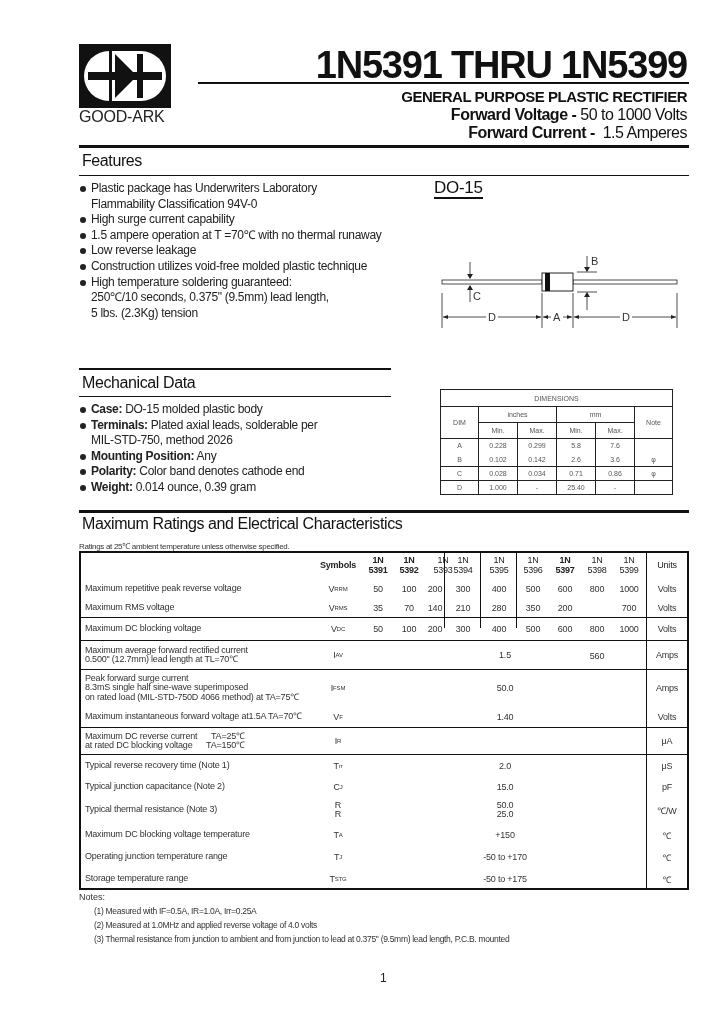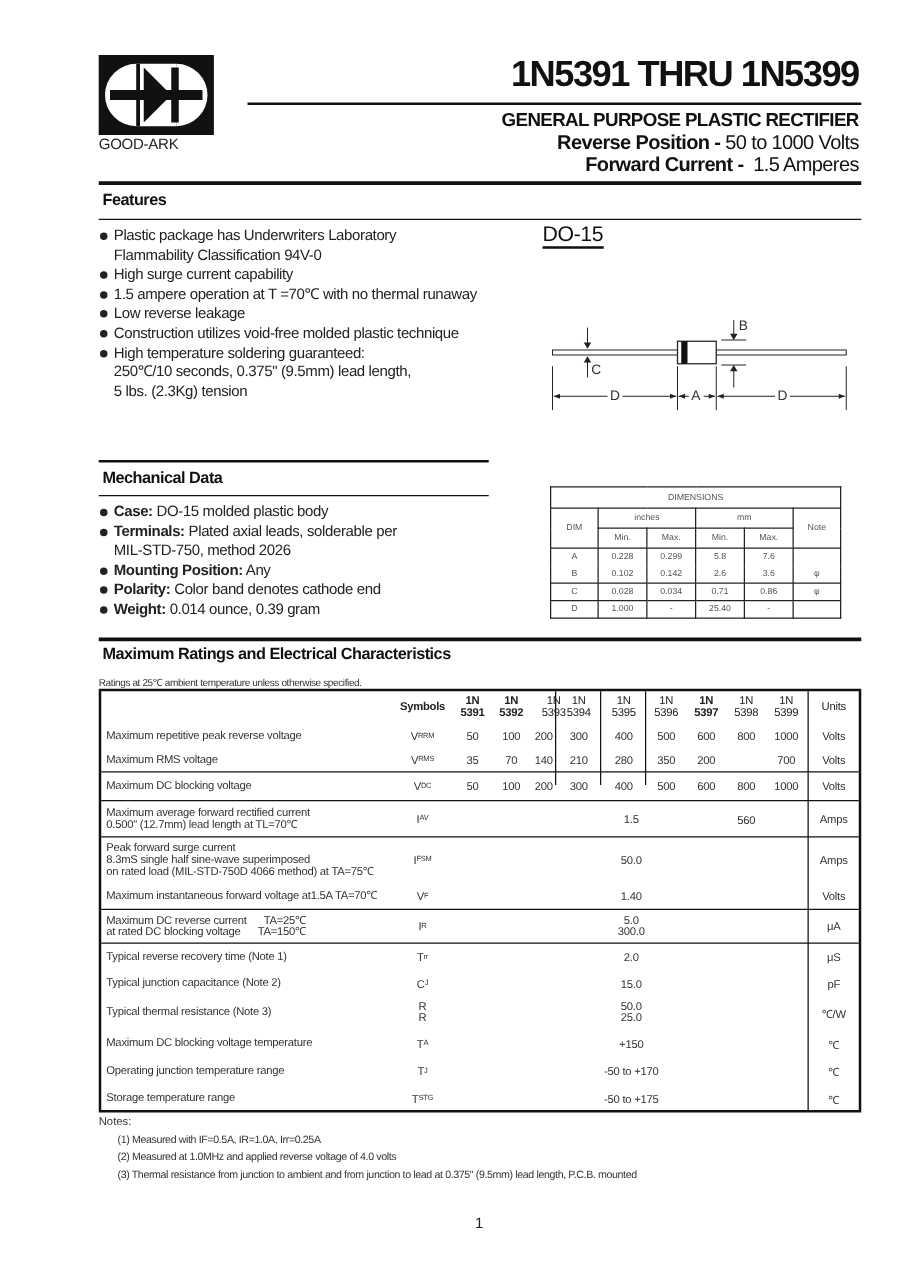--- a/index.html
+++ b/index.html
@@ -11,7 +11,7 @@
   
   #logo { left: 79px; top: 44px; width: 92px; height: 64px; background: #111; }
   #logo-text { left: 79px; top: 108px; font-size: 12px; color: #222; letter-spacing: -0.2px; }
-  #title { right: 33px; top: 44px; font-size: 29px; font-weight: bold; letter-spacing: -1.2px; }
+  #title { right: 33px; top: 44px; font-size: 38px; font-weight: bold; letter-spacing: -1.2px; }
   #rule1 { left: 198px; top: 82px; width: 491px; height: 2px; background: #111; }
   #subtitle { right: 33px; top: 88px; font-size: 15px; font-weight: bold; letter-spacing: -0.5px; }
   #rv { right: 33px; top: 106px; font-size: 16px; letter-spacing: -0.5px; }

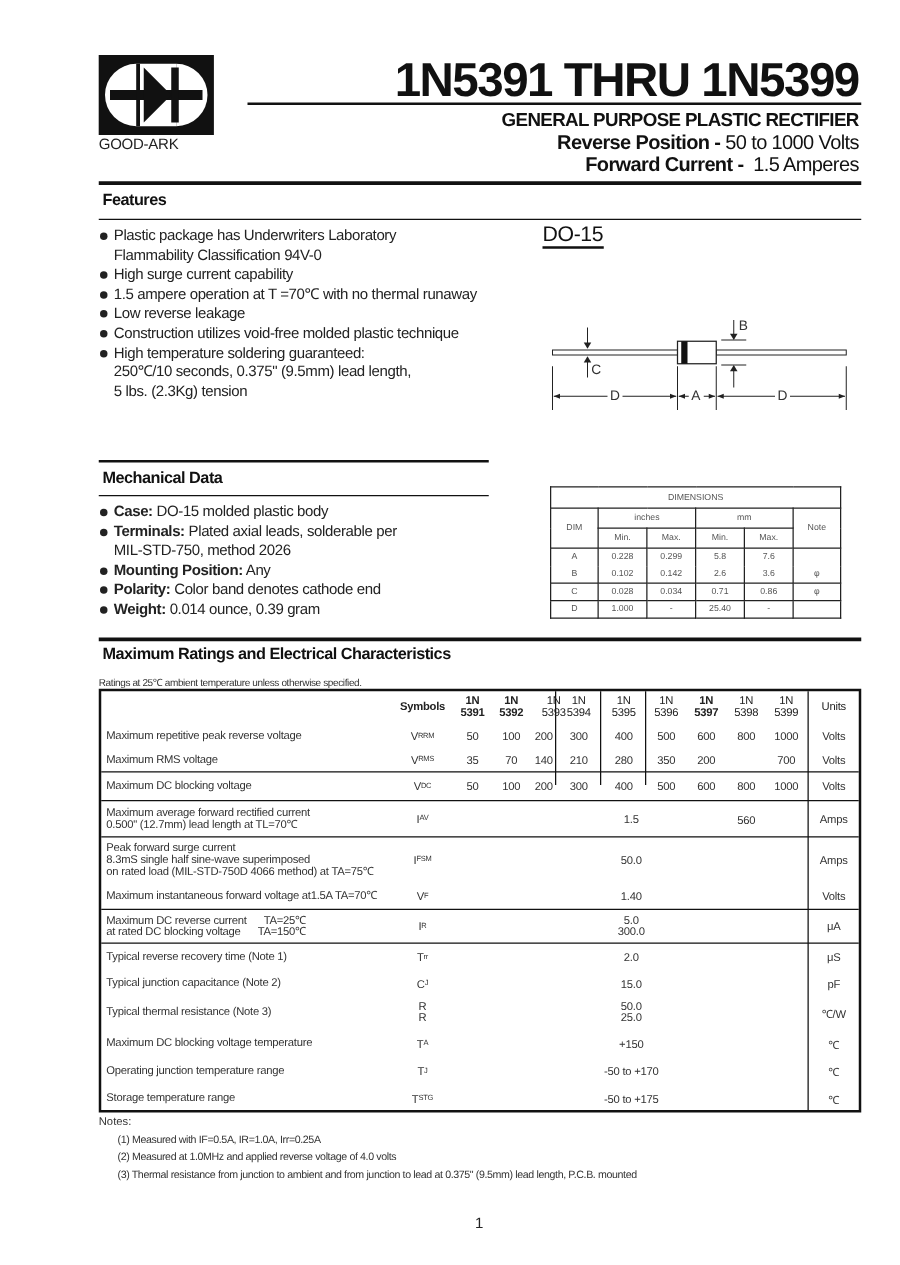--- a/index.html
+++ b/index.html
@@ -10,7 +10,7 @@
 
   
   #logo { left: 79px; top: 44px; width: 92px; height: 64px; background: #111; }
-  #logo-text { left: 79px; top: 108px; font-size: 12px; color: #222; letter-spacing: -0.2px; }
+  #logo-text { left: 79px; top: 108px; font-size: 16px; color: #222; letter-spacing: -0.2px; }
   #title { right: 33px; top: 44px; font-size: 38px; font-weight: bold; letter-spacing: -1.2px; }
   #rule1 { left: 198px; top: 82px; width: 491px; height: 2px; background: #111; }
   #subtitle { right: 33px; top: 88px; font-size: 15px; font-weight: bold; letter-spacing: -0.5px; }

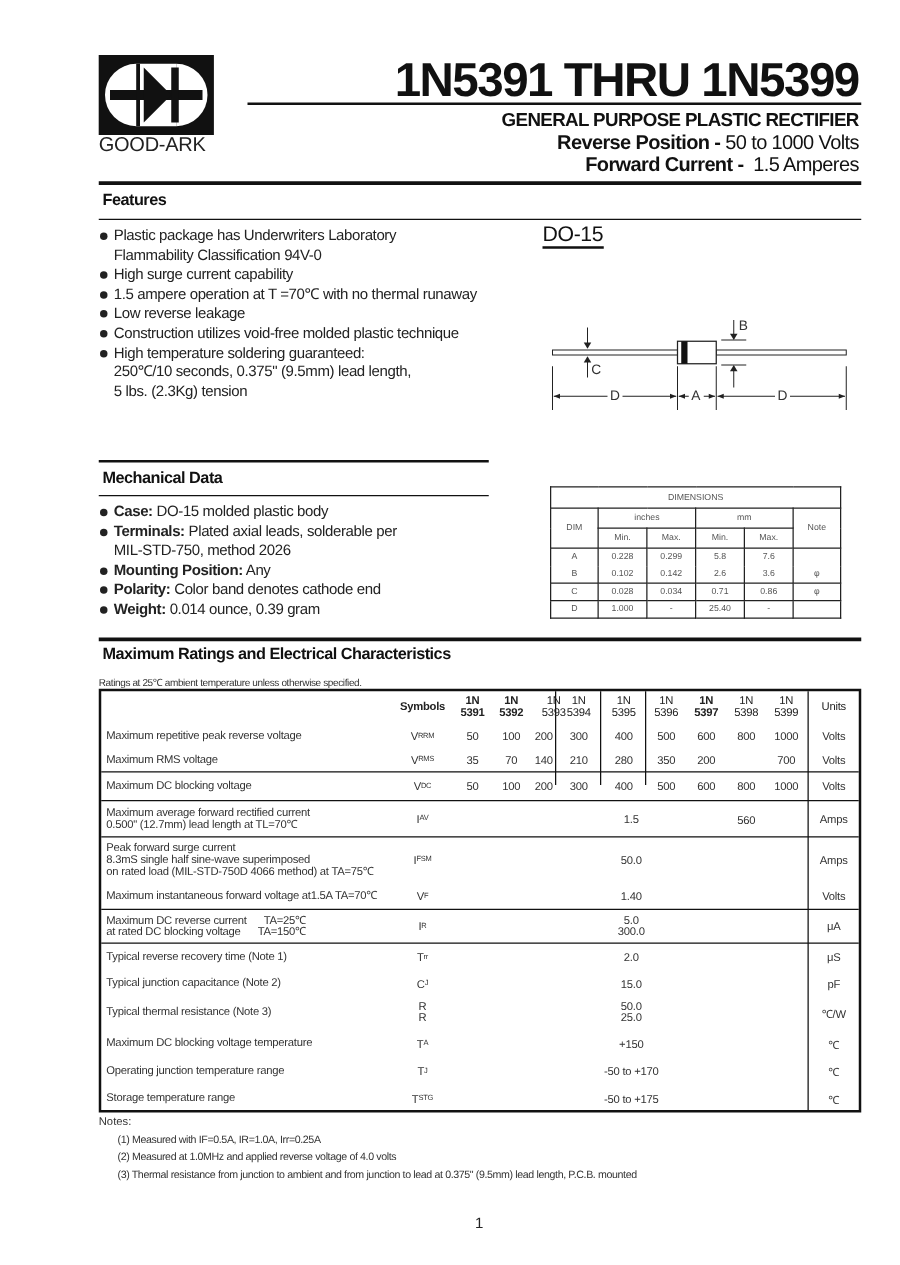--- a/index.html
+++ b/index.html
@@ -69,7 +69,7 @@
 <div class="abs narrow" id="title">1N5391 THRU 1N5399</div>
 <div class="abs" id="rule1"></div>
 <div class="abs narrow" id="subtitle">GENERAL PURPOSE PLASTIC RECTIFIER</div>
-<div class="abs narrow" id="rv"><span class="b">Reverse Position -</span><span style="white-space:pre"> 50 to 1000 Volts</span></div>
+<div class="abs narrow" id="rv"><span class="b">Forward Voltage -</span><span style="white-space:pre"> 50 to 1000 Volts</span></div>
 <div class="abs narrow" id="fc"><span class="b">Forward Current -</span><span style="white-space:pre">  1.5 Amperes</span></div>
 <div class="abs" id="rule2"></div>
 

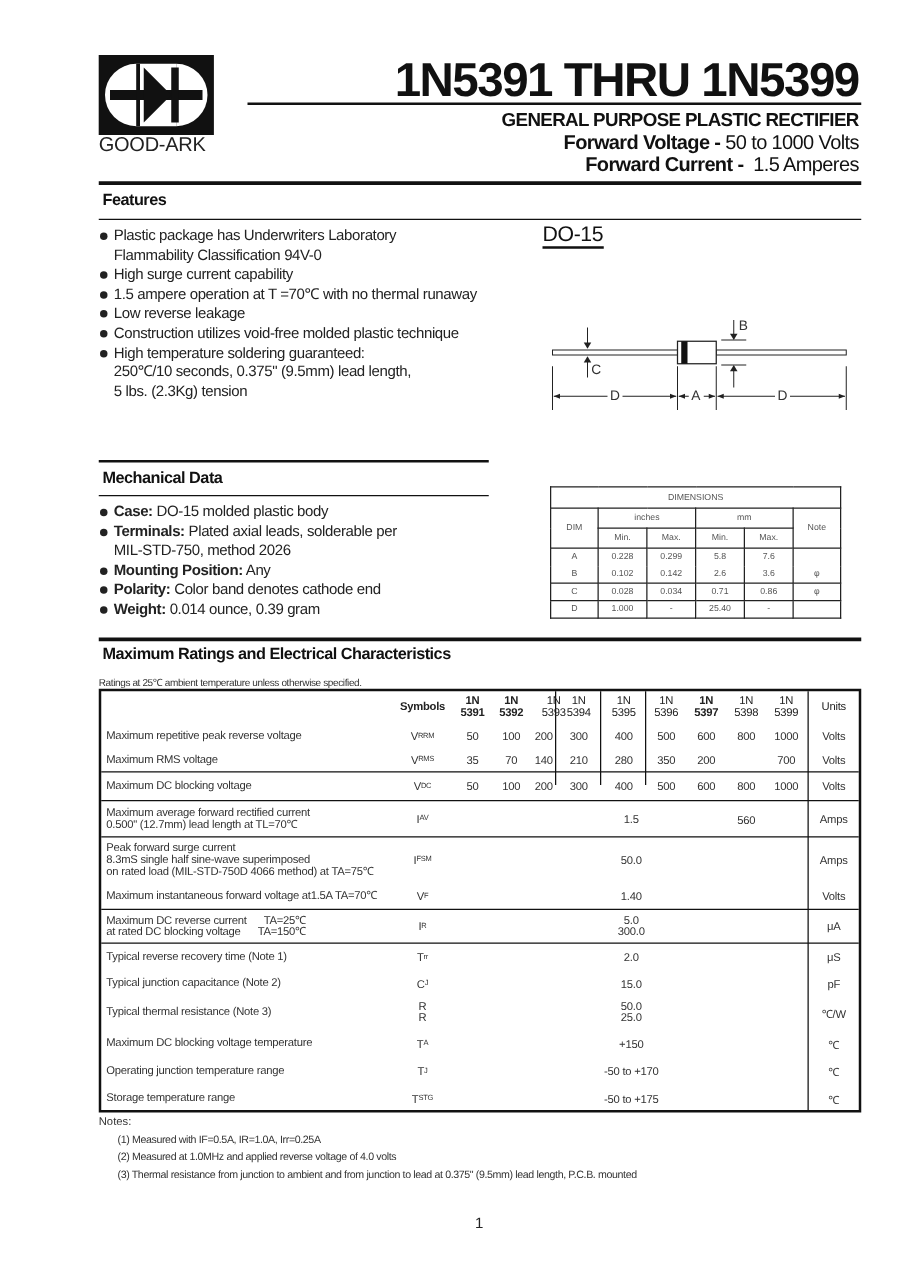--- a/index.html
+++ b/index.html
@@ -20,7 +20,7 @@
   #rule2 { left: 79px; top: 145px; width: 610px; height: 3px; background: #111; }
 
   
-  .sec-title { font-size: 13px; font-weight: bold; letter-spacing: -0.4px; }
+  .sec-title { font-size: 16px; font-weight: normal; letter-spacing: -0.4px; }
   .sec-line { height: 1px; background: #111; }
   .bullets { list-style: none; font-size: 12px; color: #222; letter-spacing: -0.3px; }
   .bullets li { position: relative; padding-left: 12px; line-height: 15.6px; }

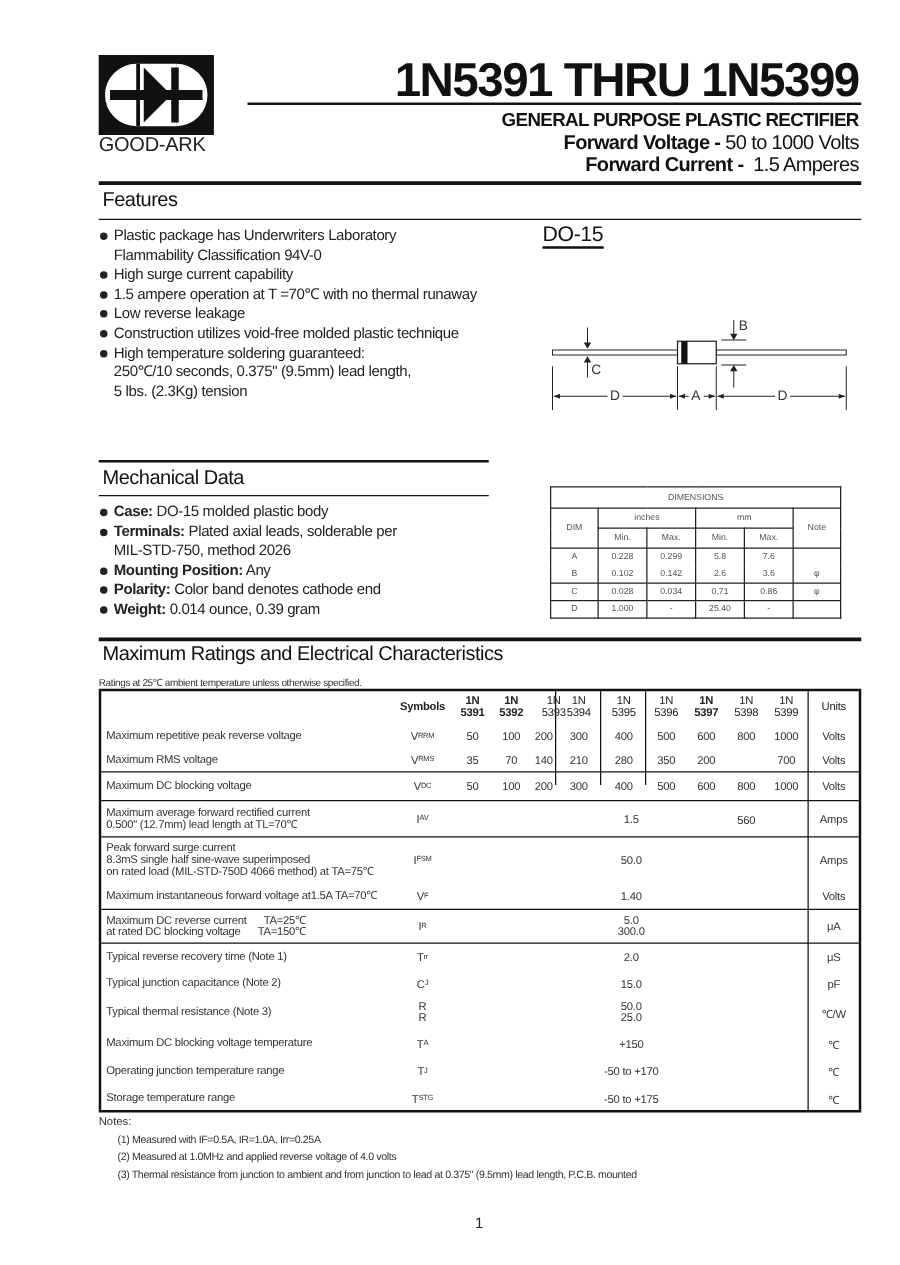--- a/index.html
+++ b/index.html
@@ -324,8 +324,6 @@
         <span>I</span>
         <span class="sub">R</span>
       </div>
-    <div class="cell" style="left:283px; width:282px; white-space:pre-line; line-height:9px;">5.0
-300.0</div>
     <div class="cell" style="left:566px; width:40px;">μA</div>
   </div>
   <div class="row" style="top:203px; height:20px;">

